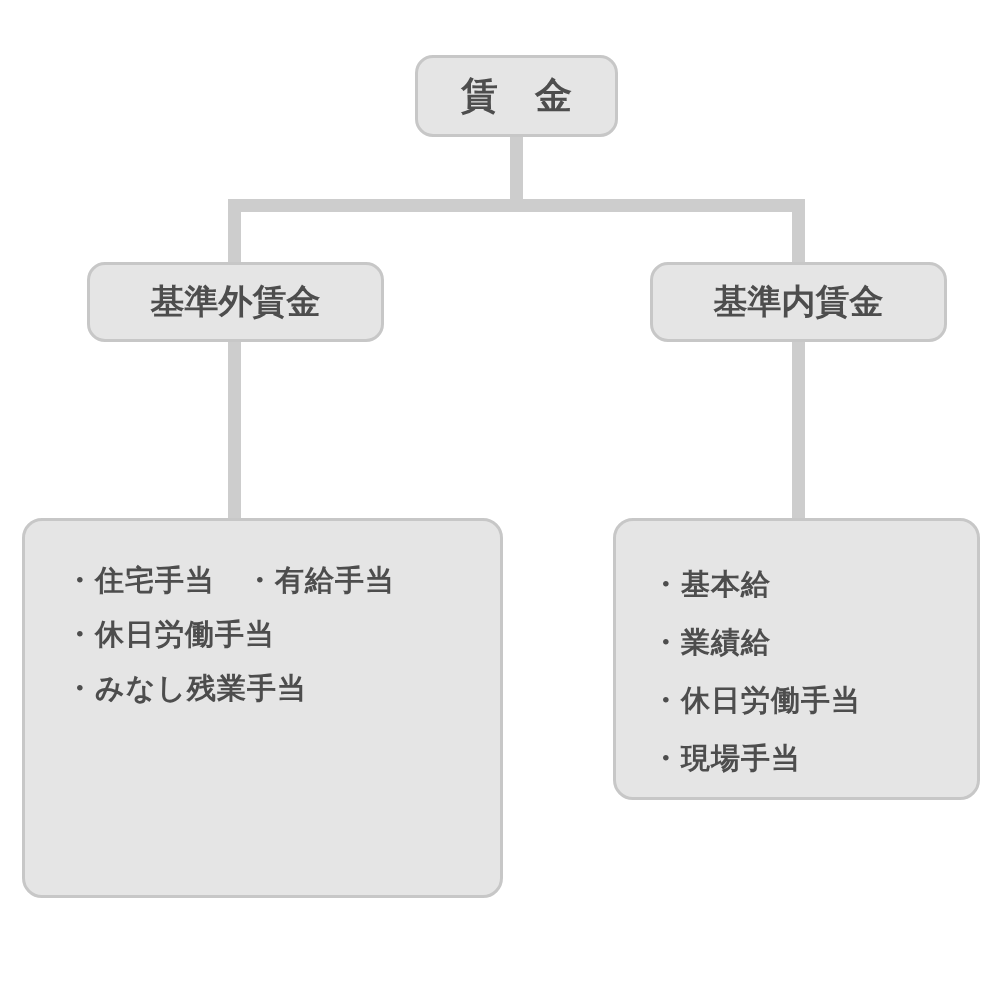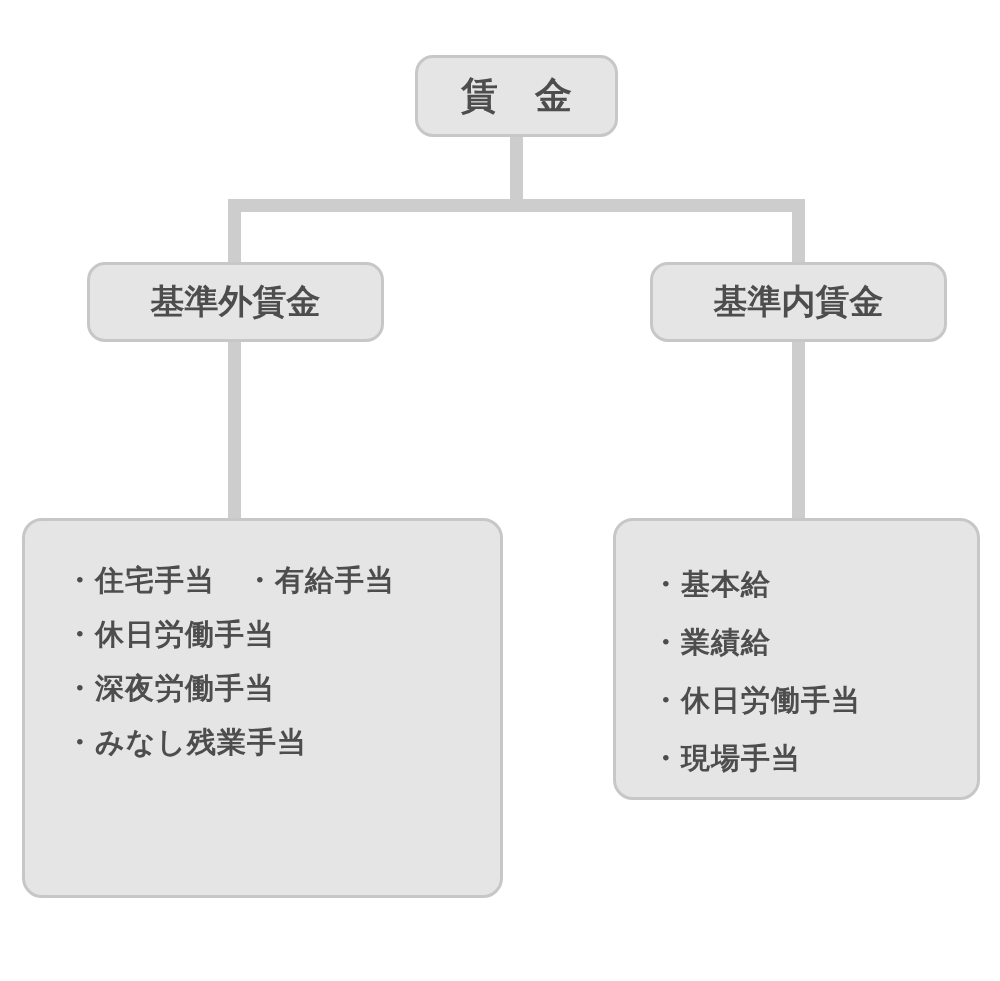--- a/index.html
+++ b/index.html
@@ -101,7 +101,6 @@
   <div class="node leaf-node leaf-left">
     <div class="leaf-line">・住宅手当　・有給手当</div>
     <div class="leaf-line">・休日労働手当</div>
-    <div class="leaf-line">・深夜労働手当</div>
     <div class="leaf-line">・みなし残業手当</div>
   </div>
 

